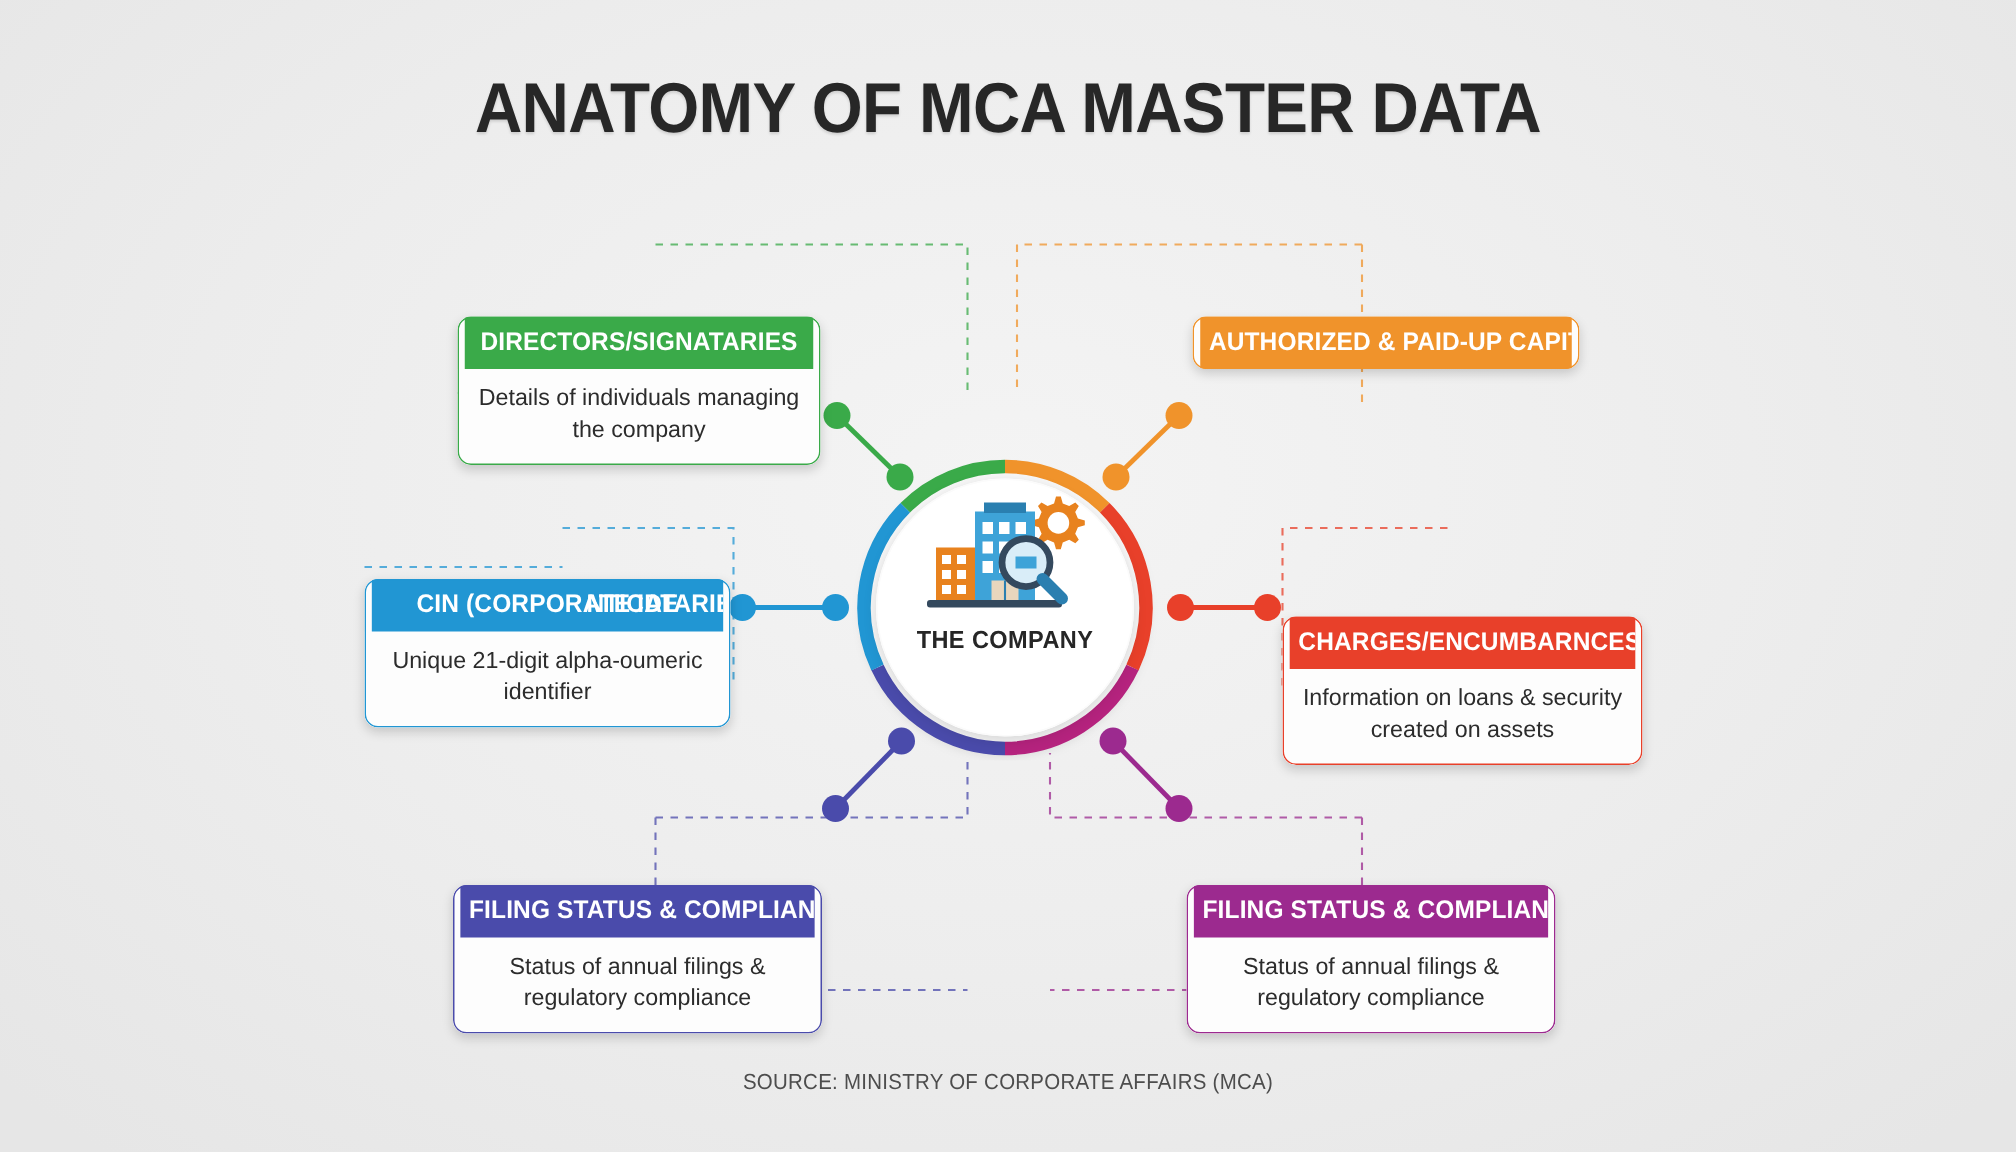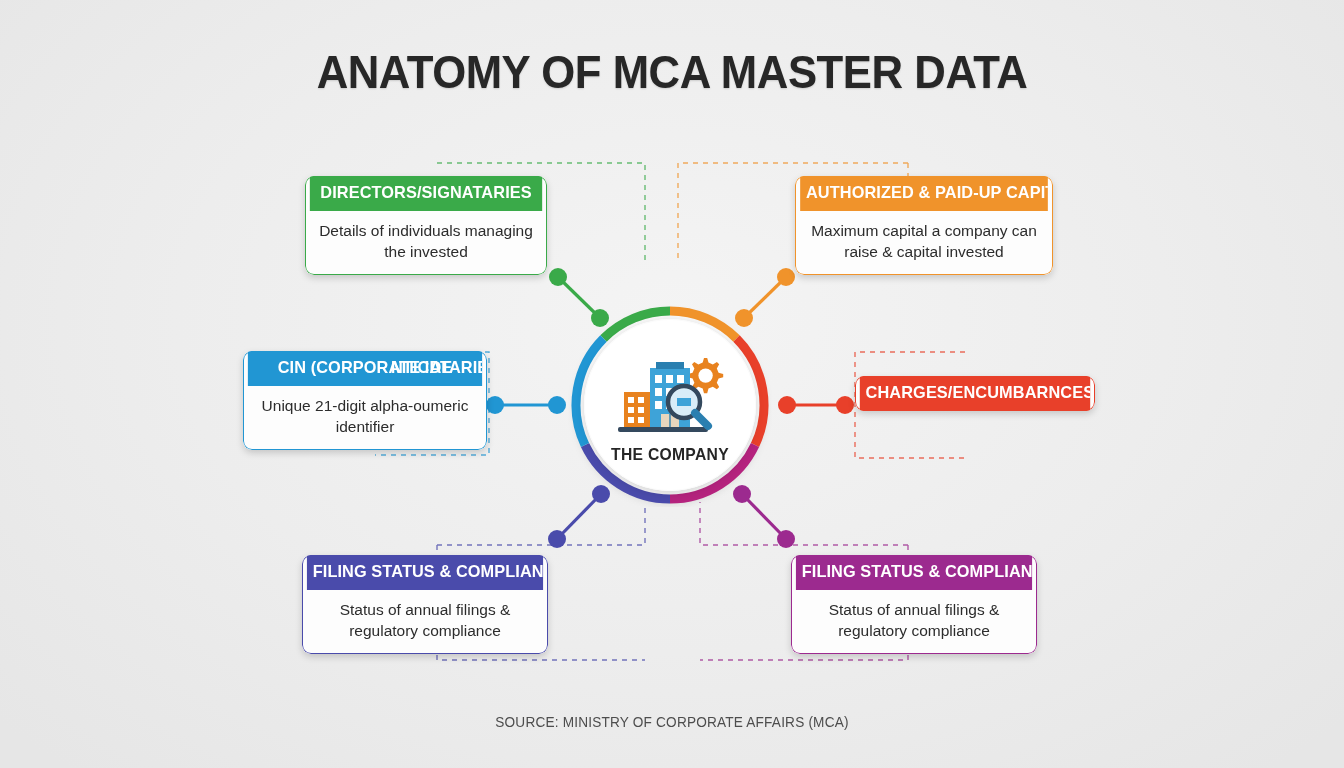--- a/index.html
+++ b/index.html
@@ -83,6 +83,7 @@
     background: #fdfdfd;
     box-shadow: 0 3px 7px rgba(0,0,0,0.17);
     overflow: hidden;
+    margin-top: 35px;
   }
   .card-head {
     text-align: center;

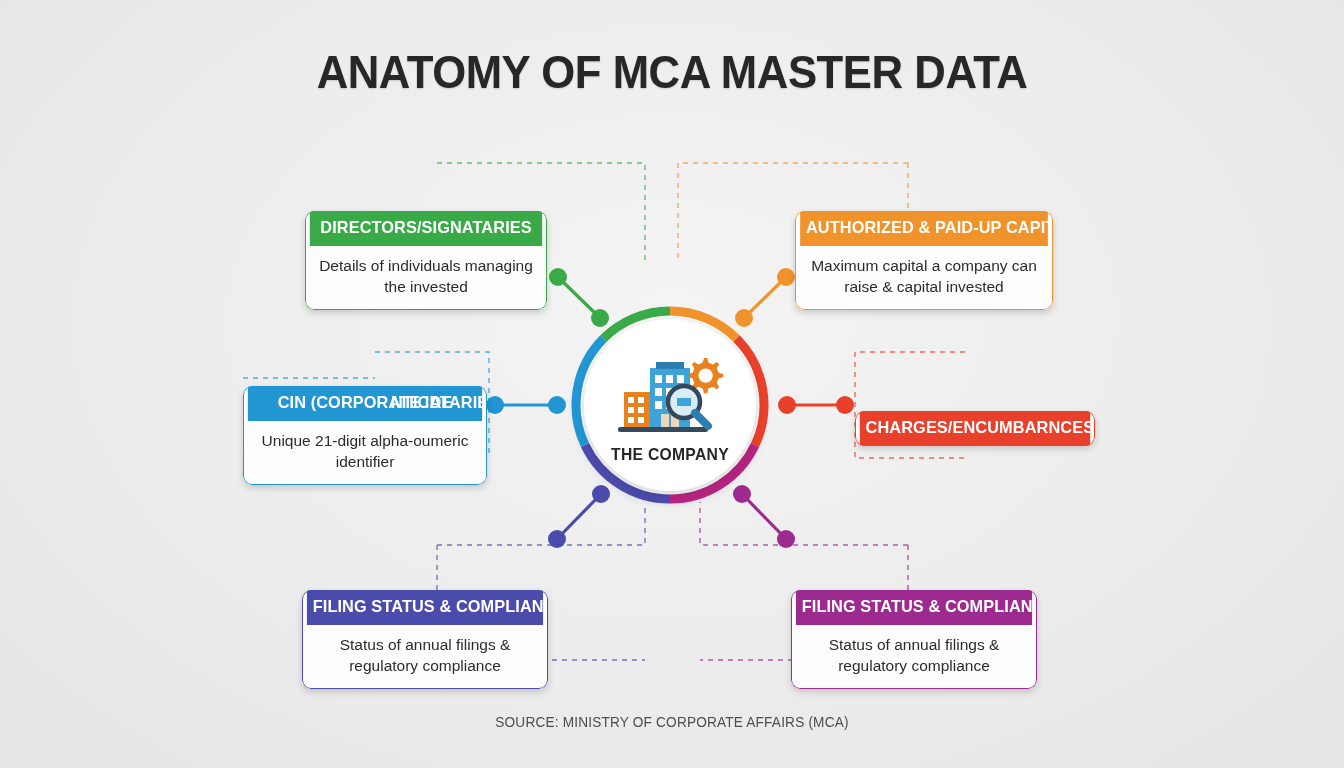--- a/index.html
+++ b/index.html
@@ -257,7 +257,7 @@
 
 <div class="card" id="card-directors">
   <div class="card-head" style="background: rgb(58, 170, 73);">DIRECTORS/SIGNATARIES</div>
-  <div class="card-body">Details of individuals managing the invested</div>
+  <div class="card-body">Details of individuals managing the company</div>
   <div class="card-border" style="border-color: rgb(58, 170, 73);"></div>
 </div>
 

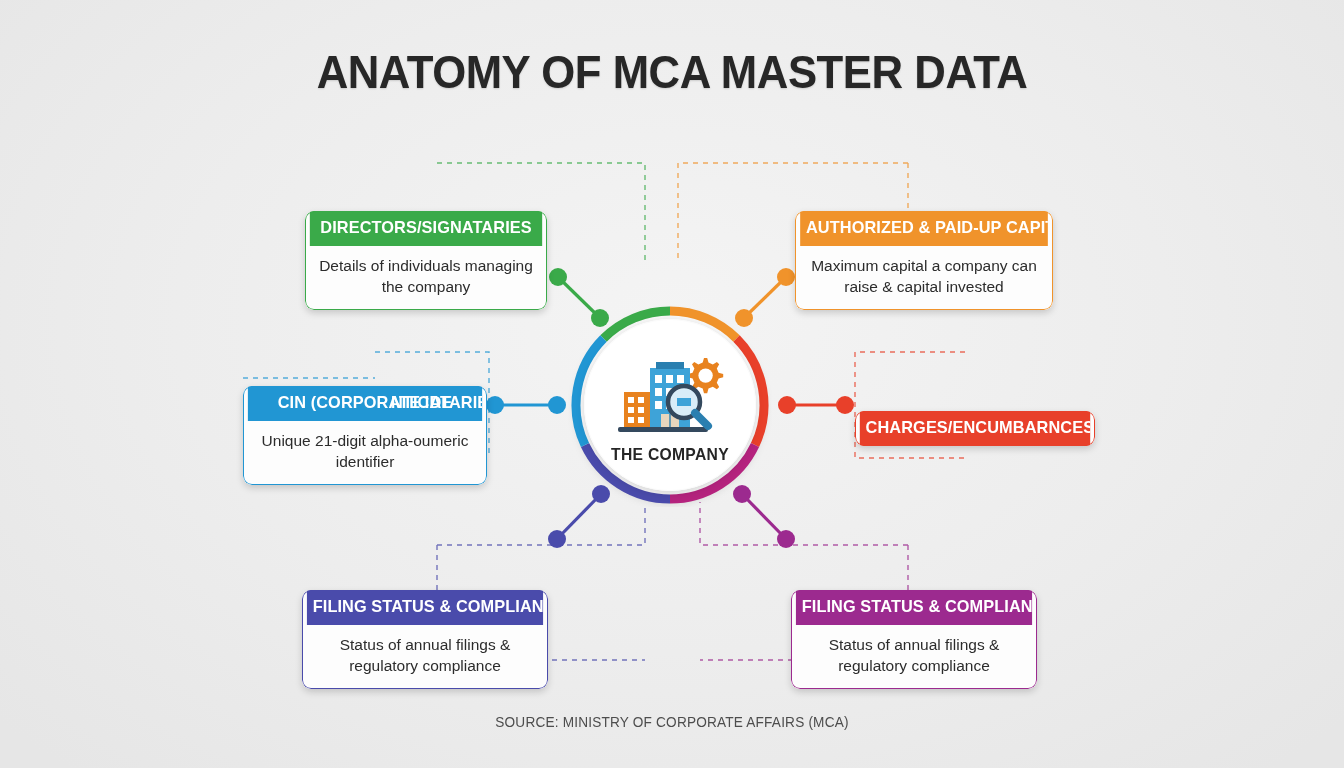--- a/index.html
+++ b/index.html
@@ -263,7 +263,6 @@
 
 <div class="card" id="card-capital">
   <div class="card-head" style="background: rgb(240, 147, 43);">AUTHORIZED &amp; PAID-UP CAPITAL</div>
-  <div class="card-body">Maximum capital a company can raise &amp; capital invested</div>
   <div class="card-border" style="border-color: rgb(240, 147, 43);"></div>
 </div>
 

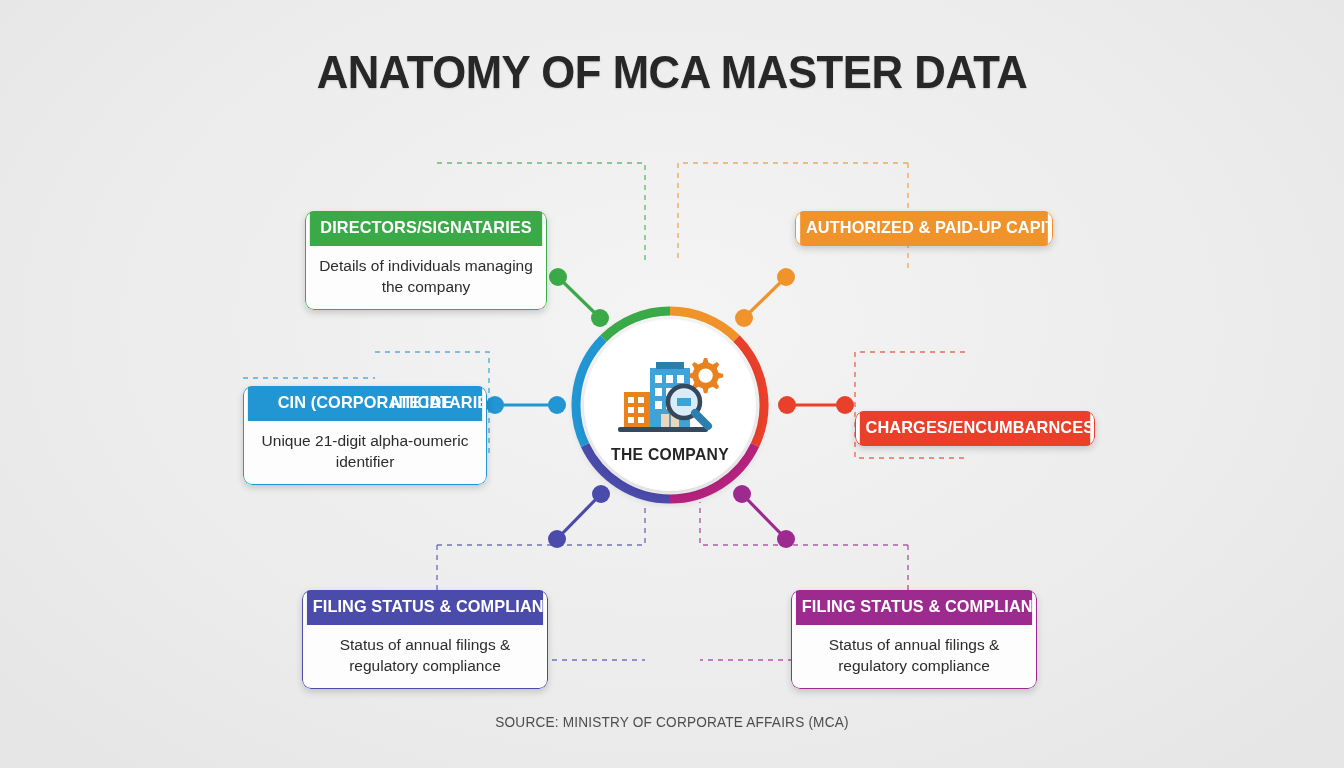--- a/index.html
+++ b/index.html
@@ -63,7 +63,6 @@
     display: flex;
     flex-direction: column;
     align-items: center;
-    justify-content: center;
   }
   #hub-icon { width: 112px; height: 86px; margin-top: 6px; }
   #hub-label {

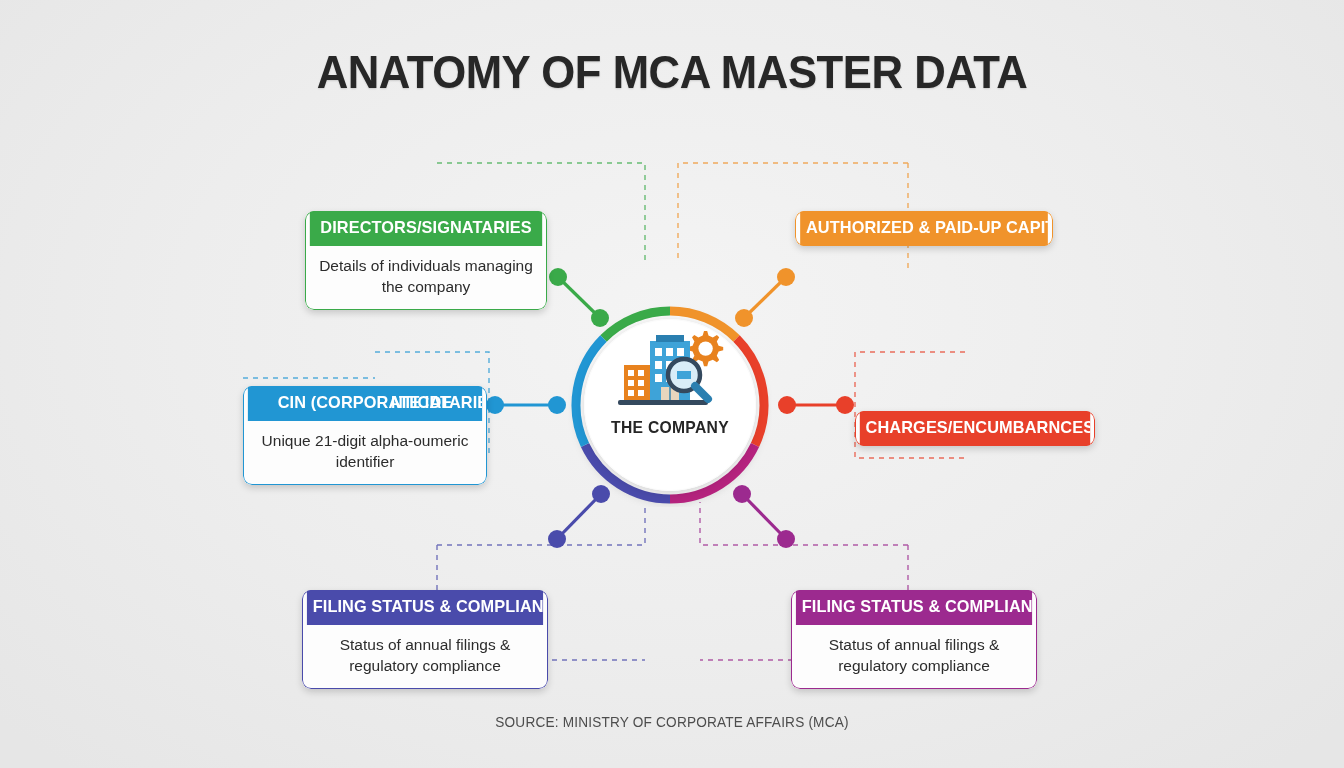--- a/index.html
+++ b/index.html
@@ -278,6 +278,7 @@
 
 <div class="card" id="card-charges">
   <div class="card-head" style="background: rgb(232, 64, 42);">CHARGES/ENCUMBARNCES</div>
+  <div class="card-body">Information on loans &amp; security created on assets</div>
   <div class="card-border" style="border-color: rgb(232, 64, 42);"></div>
 </div>
 

